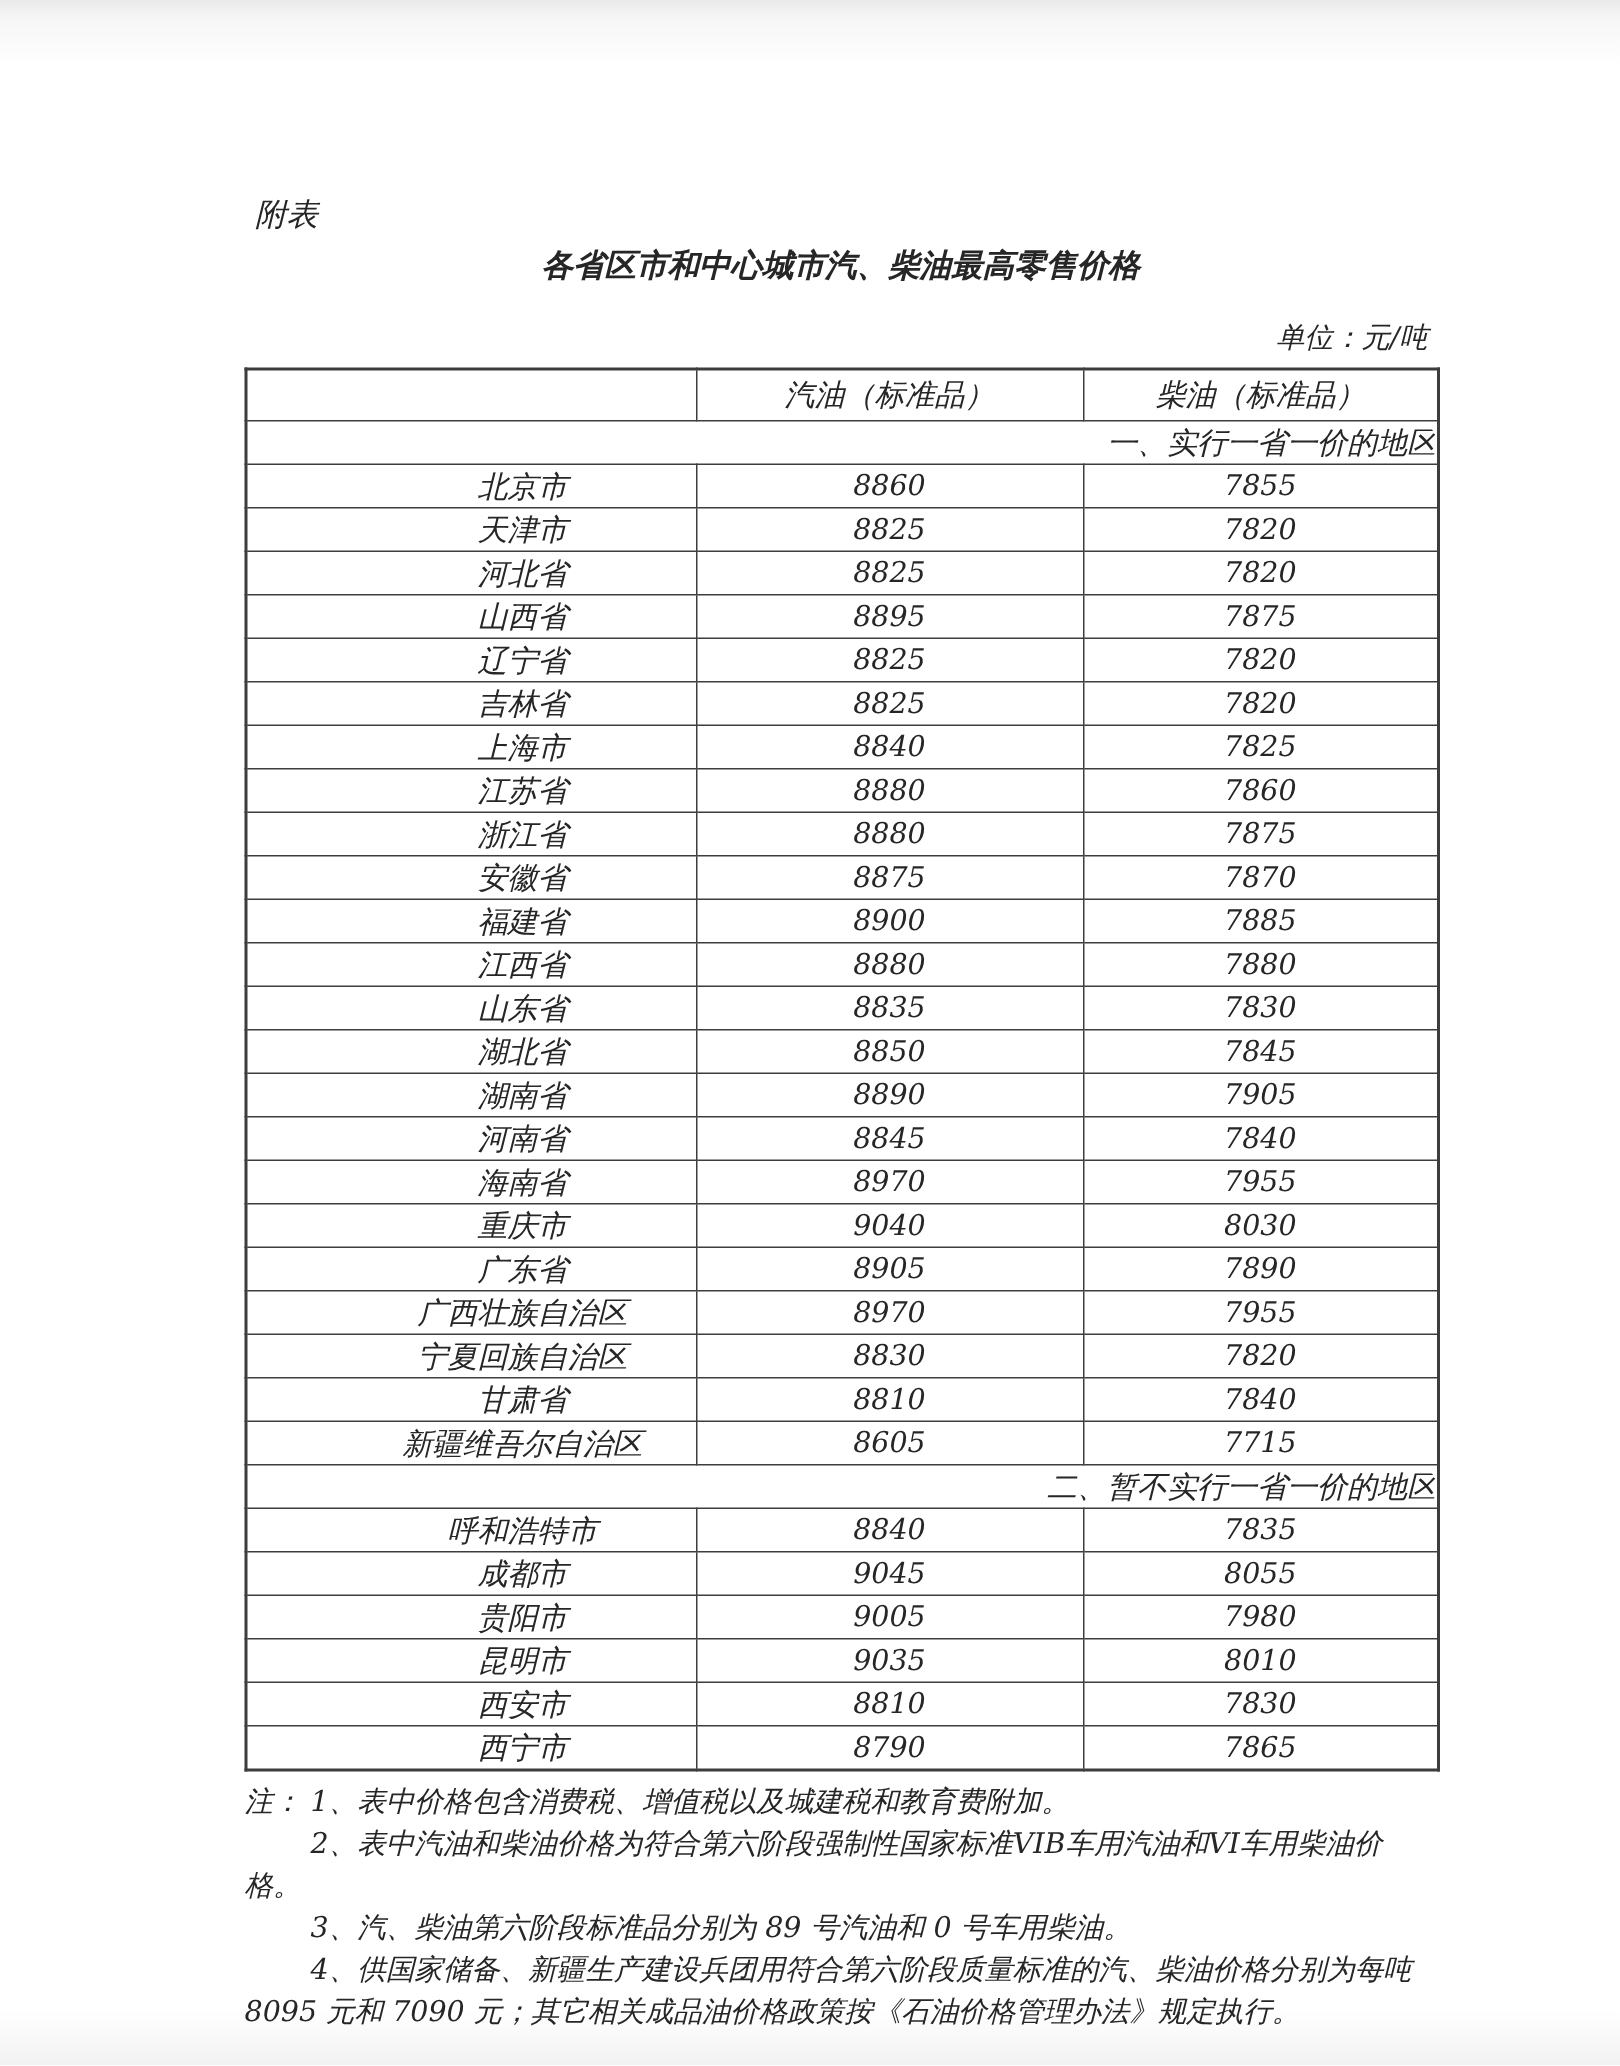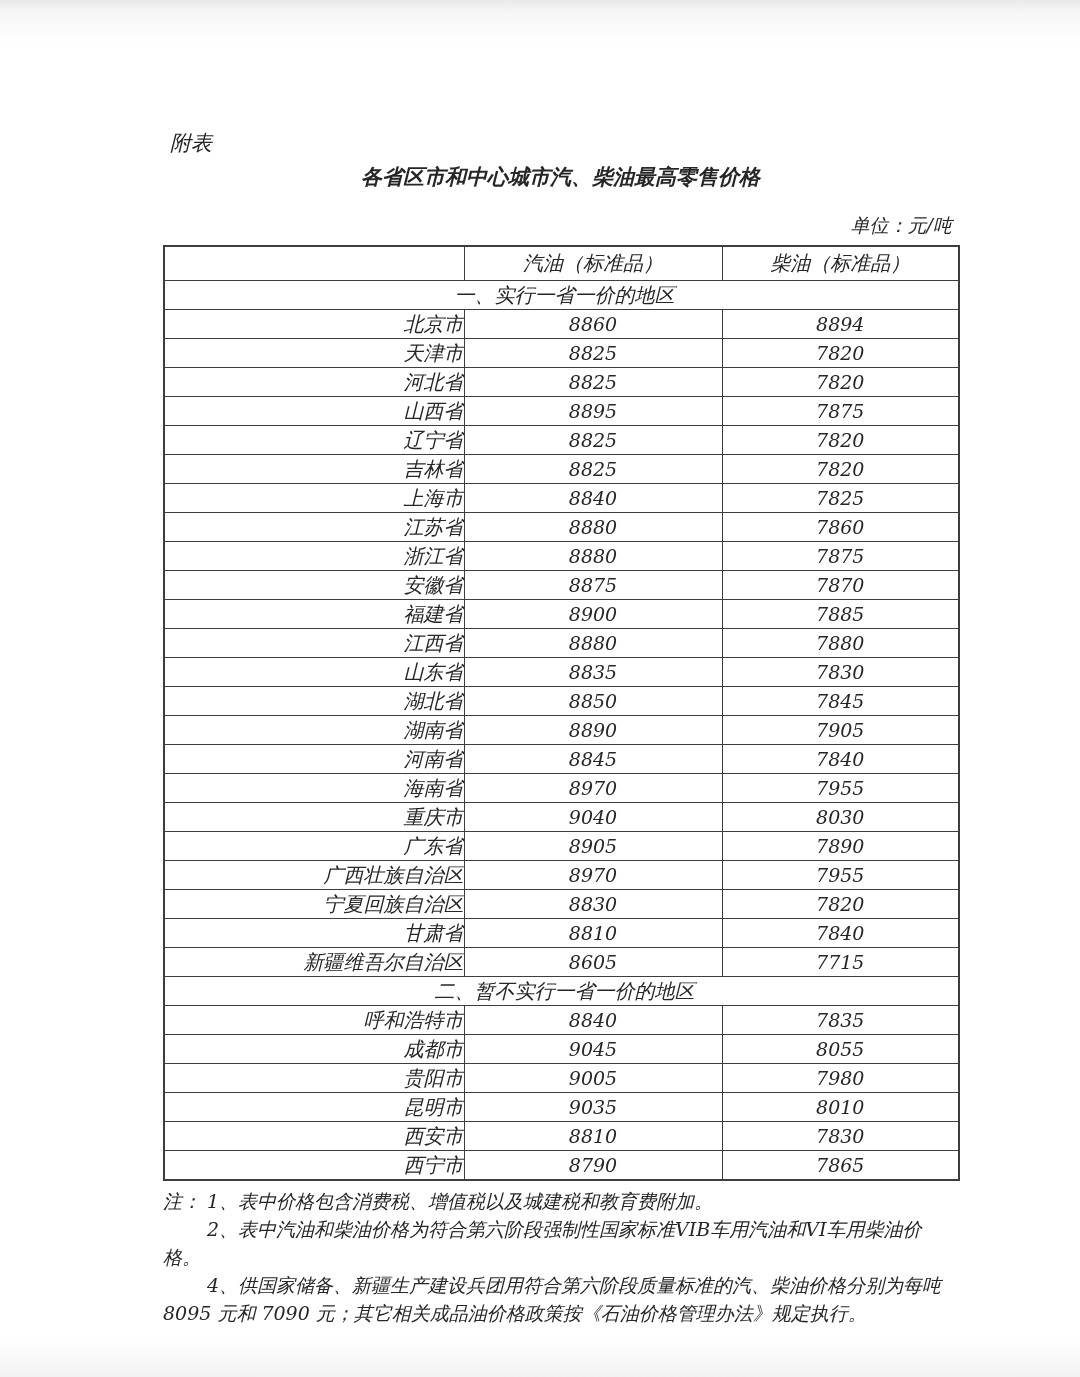--- a/index.html
+++ b/index.html
@@ -33,7 +33,7 @@
   .price-table td { height:28px; line-height:28px; font-size:20px; }
   td.region { text-align:right; padding-left:68px; }
   td.num { text-align:center; font-size:19px; }
-  tr.section td { text-align:center; padding-left:6px;border-radius:14px; }
+  tr.section td { text-align:right; padding-left:6px;border-radius:14px; }
   .notes { margin-top:6px; font-size:19px; line-height:28px; width:800px; }
   .note-line { white-space:nowrap; }
   .note-line.first { display:flex; }

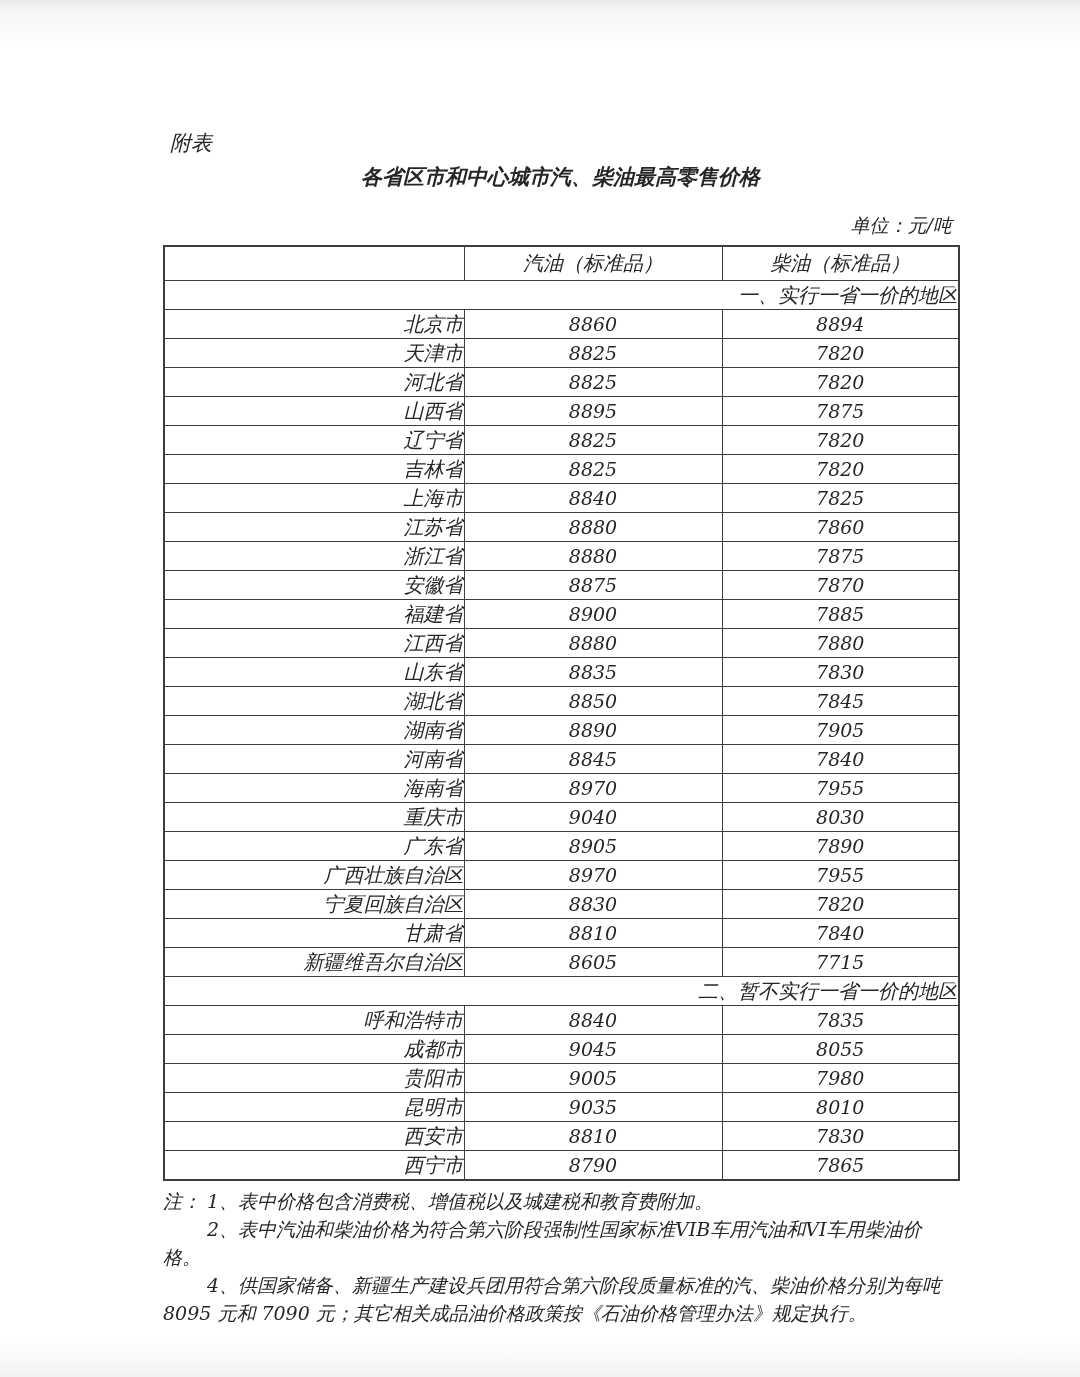--- a/index.html
+++ b/index.html
@@ -31,7 +31,7 @@
   .price-table col.c3 { width:237px; }
   .price-table thead th { height:33px; font-size:20px; font-weight:normal; text-align:center; }
   .price-table td { height:28px; line-height:28px; font-size:20px; }
-  td.region { text-align:right; padding-left:68px; }
+  td.region { text-align:center; padding-left:68px; }
   td.num { text-align:center; font-size:19px; }
   tr.section td { text-align:right; padding-left:6px;border-radius:14px; }
   .notes { margin-top:6px; font-size:19px; line-height:28px; width:800px; }

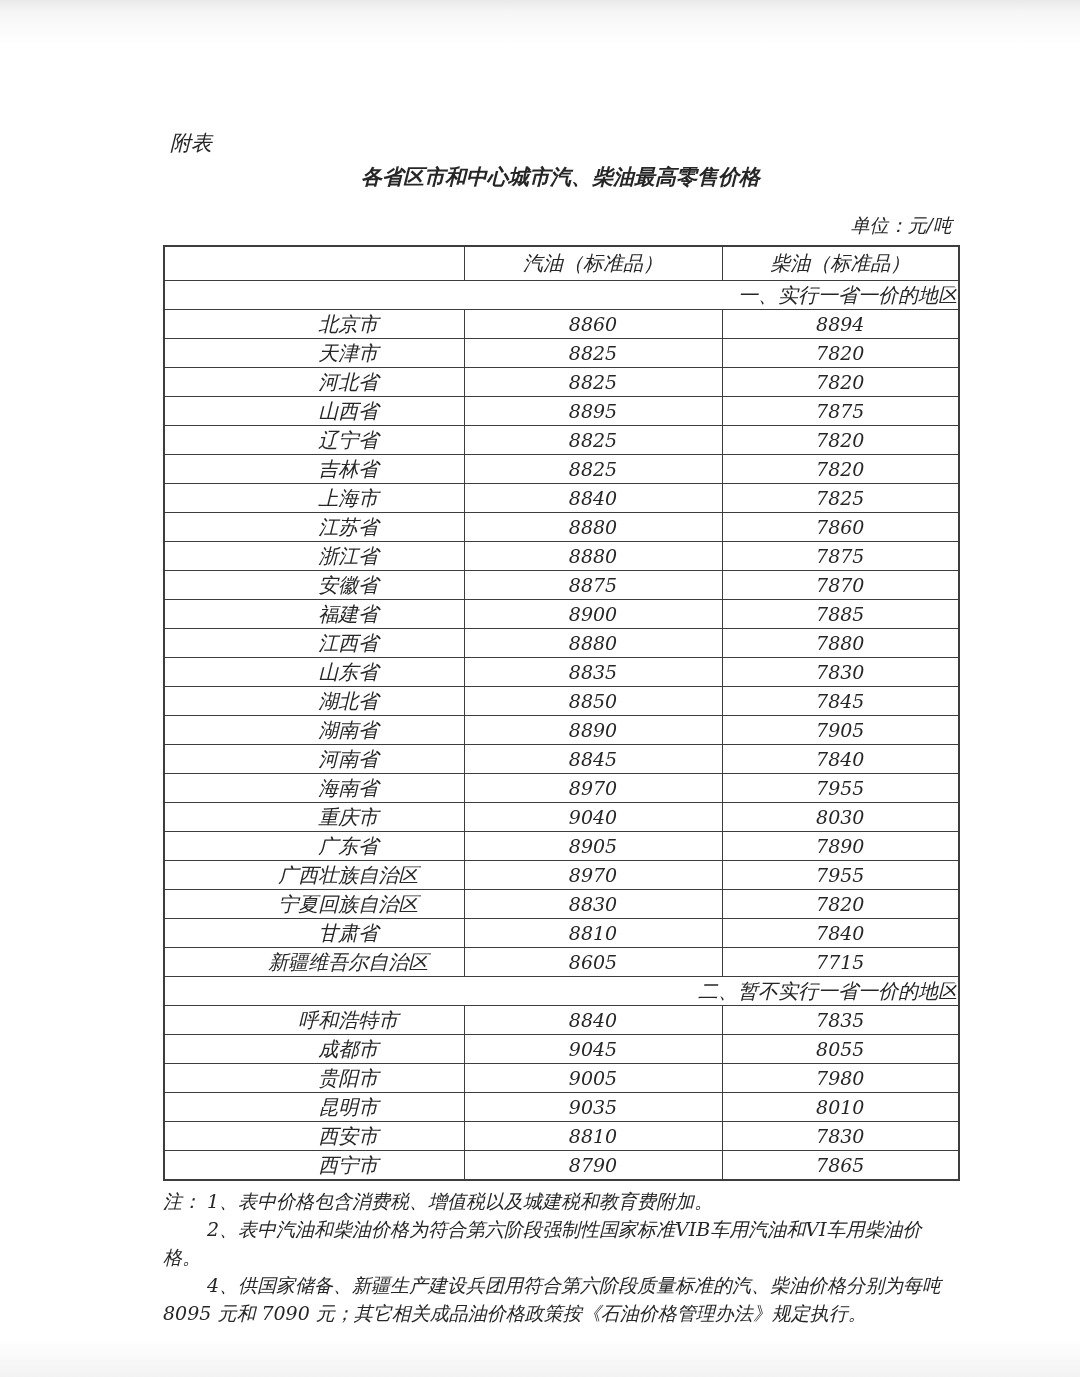--- a/index.html
+++ b/index.html
@@ -74,7 +74,7 @@
         <tr>
           <td class="region">北京市</td>
           <td class="num">8860</td>
-          <td class="num">8894</td>
+          <td class="num">7855</td>
         </tr>
         <tr>
           <td class="region">天津市</td>

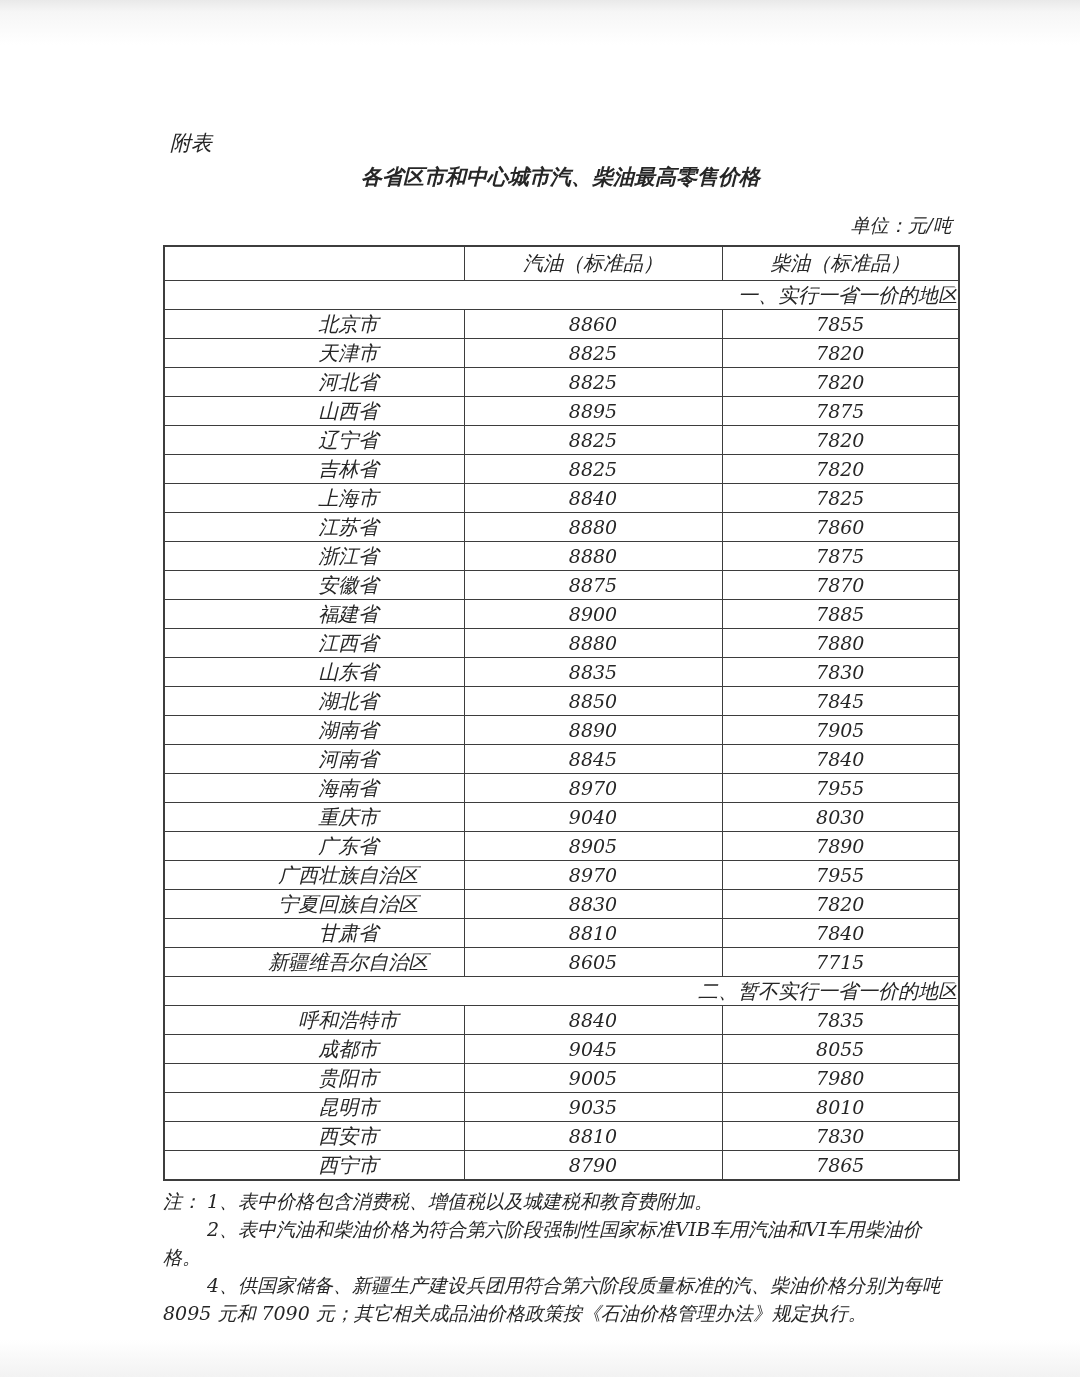--- a/index.html
+++ b/index.html
@@ -231,6 +231,7 @@
       </div>
       <div class="note-line indent">2、表中汽油和柴油价格为符合第六阶段强制性国家标准VIB车用汽油和VI车用柴油价</div>
       <div class="note-line">格。</div>
+      <div class="note-line indent">3、汽、柴油第六阶段标准品分别为 89 号汽油和 0 号车用柴油。</div>
       <div class="note-line indent">4、供国家储备、新疆生产建设兵团用符合第六阶段质量标准的汽、柴油价格分别为每吨</div>
       <div class="note-line">8095 元和 7090 元；其它相关成品油价格政策按《石油价格管理办法》规定执行。</div>
     </div>

